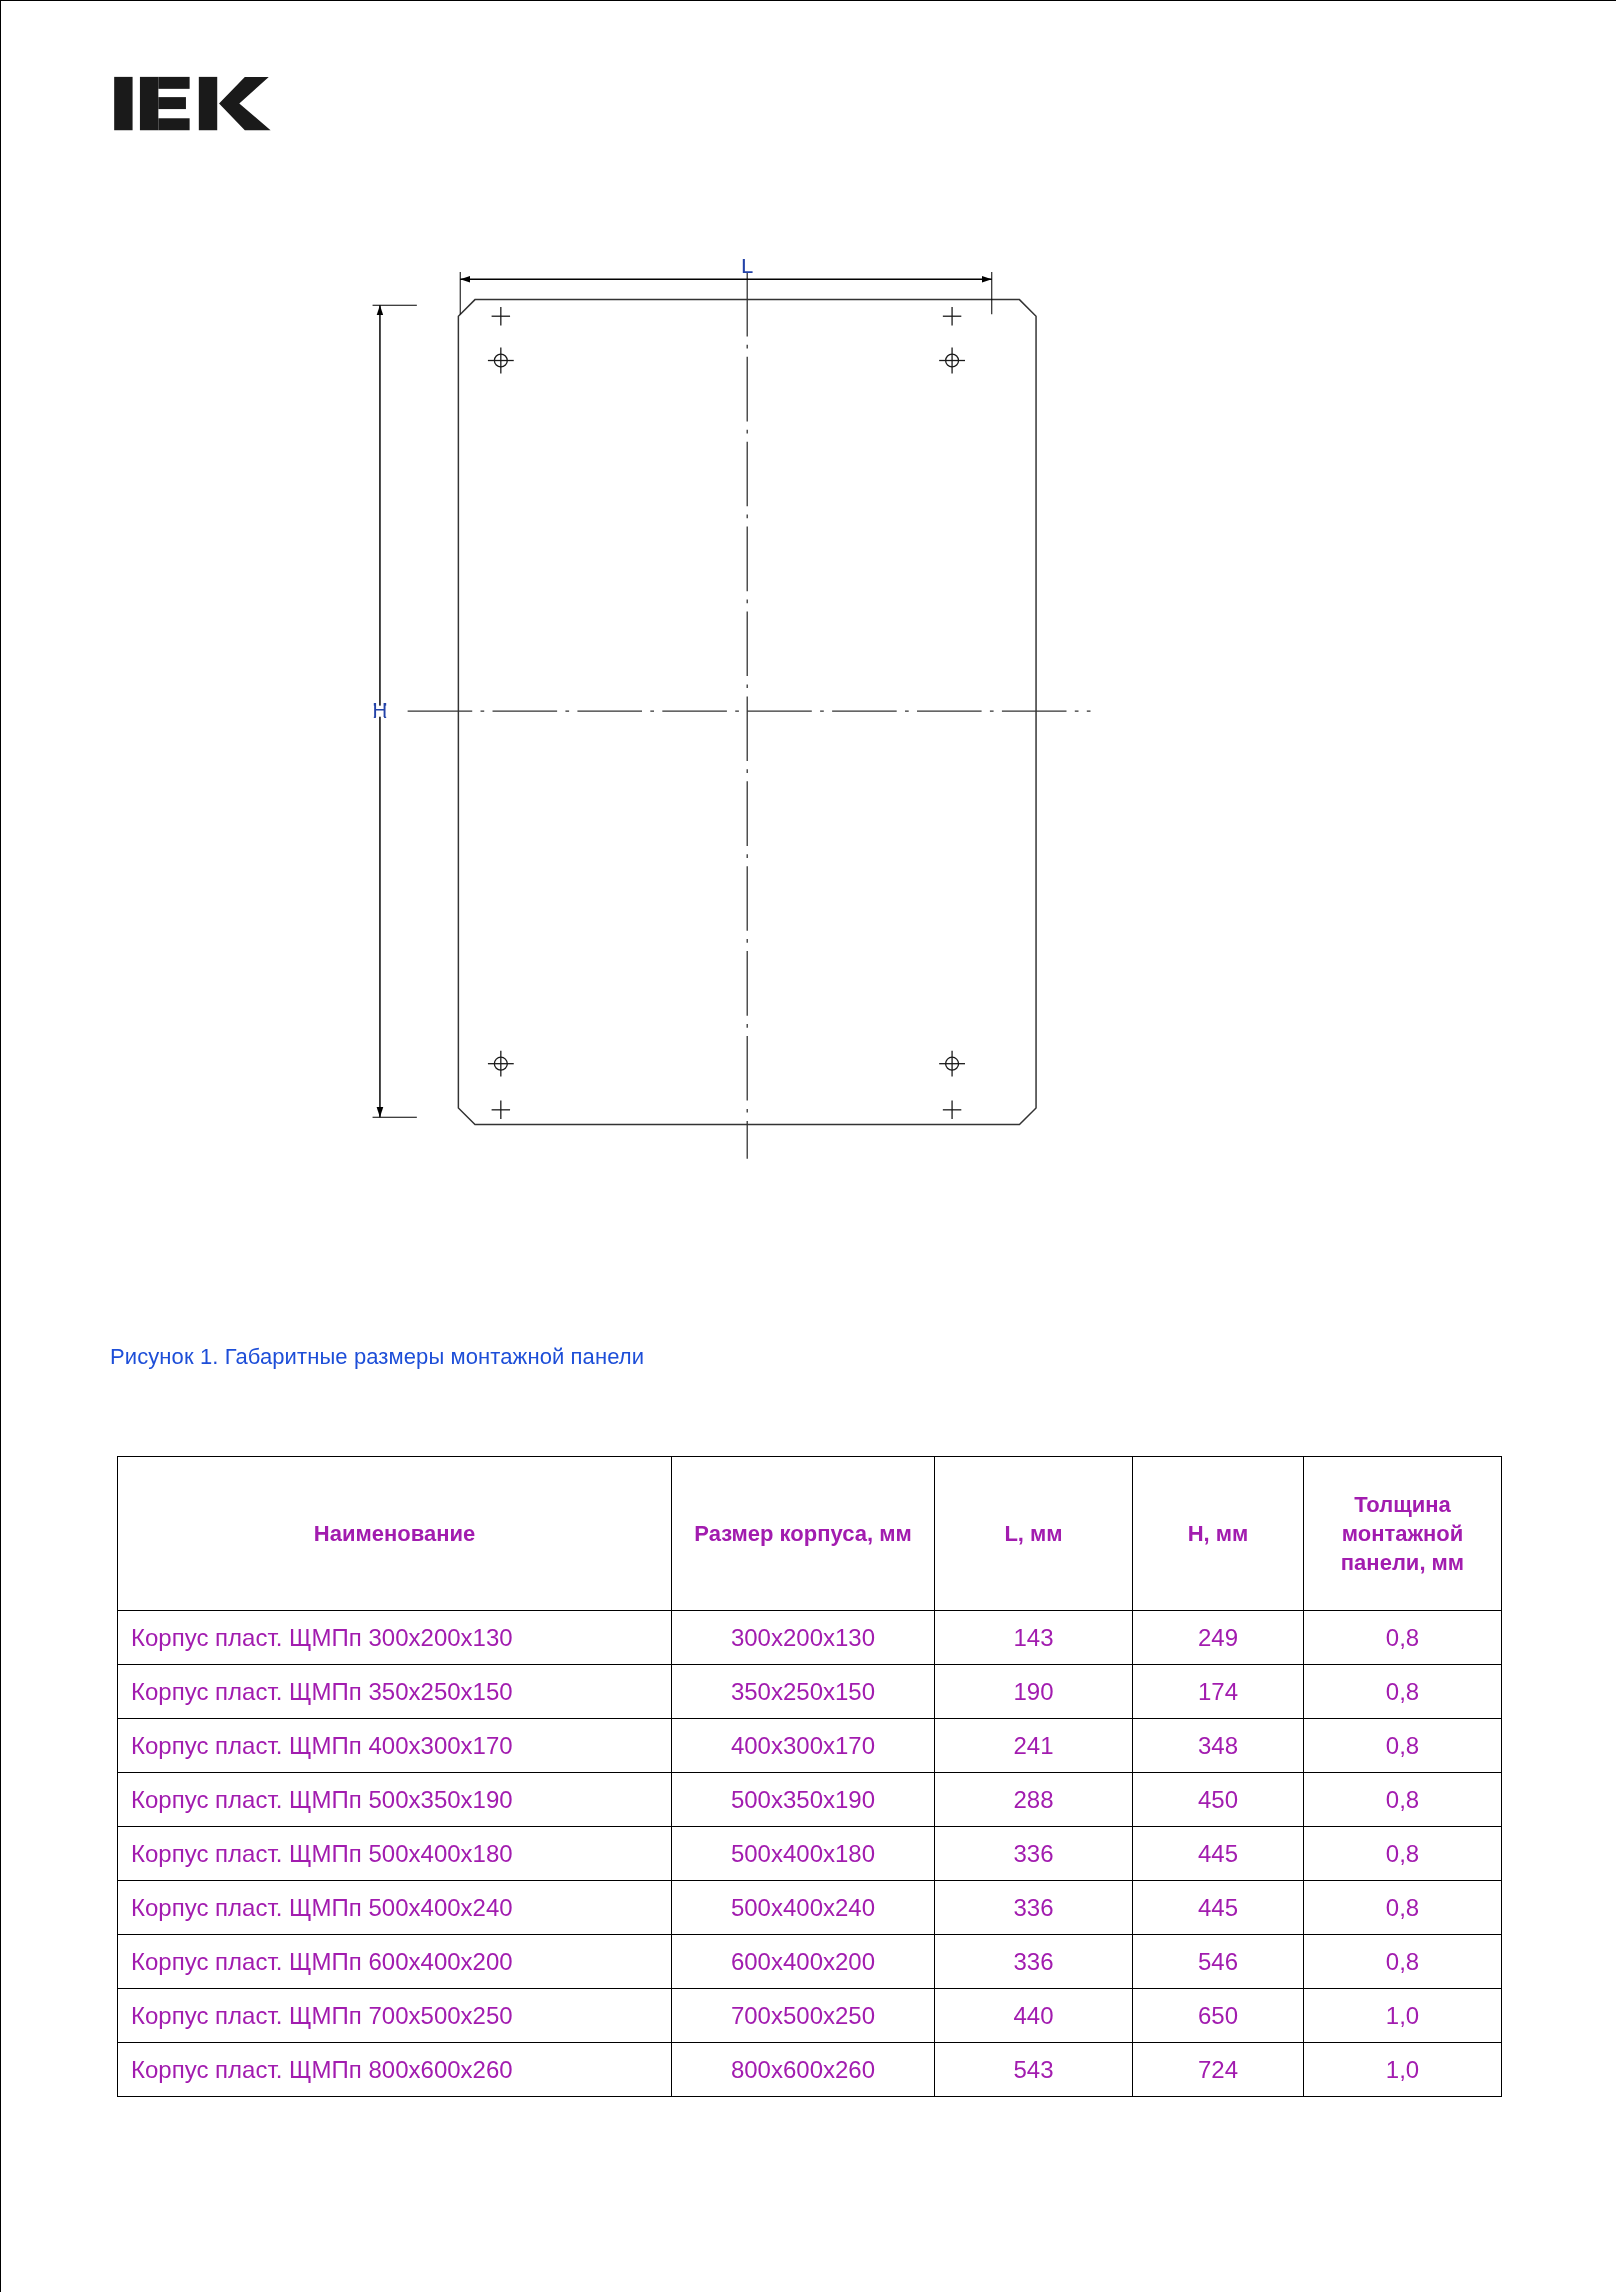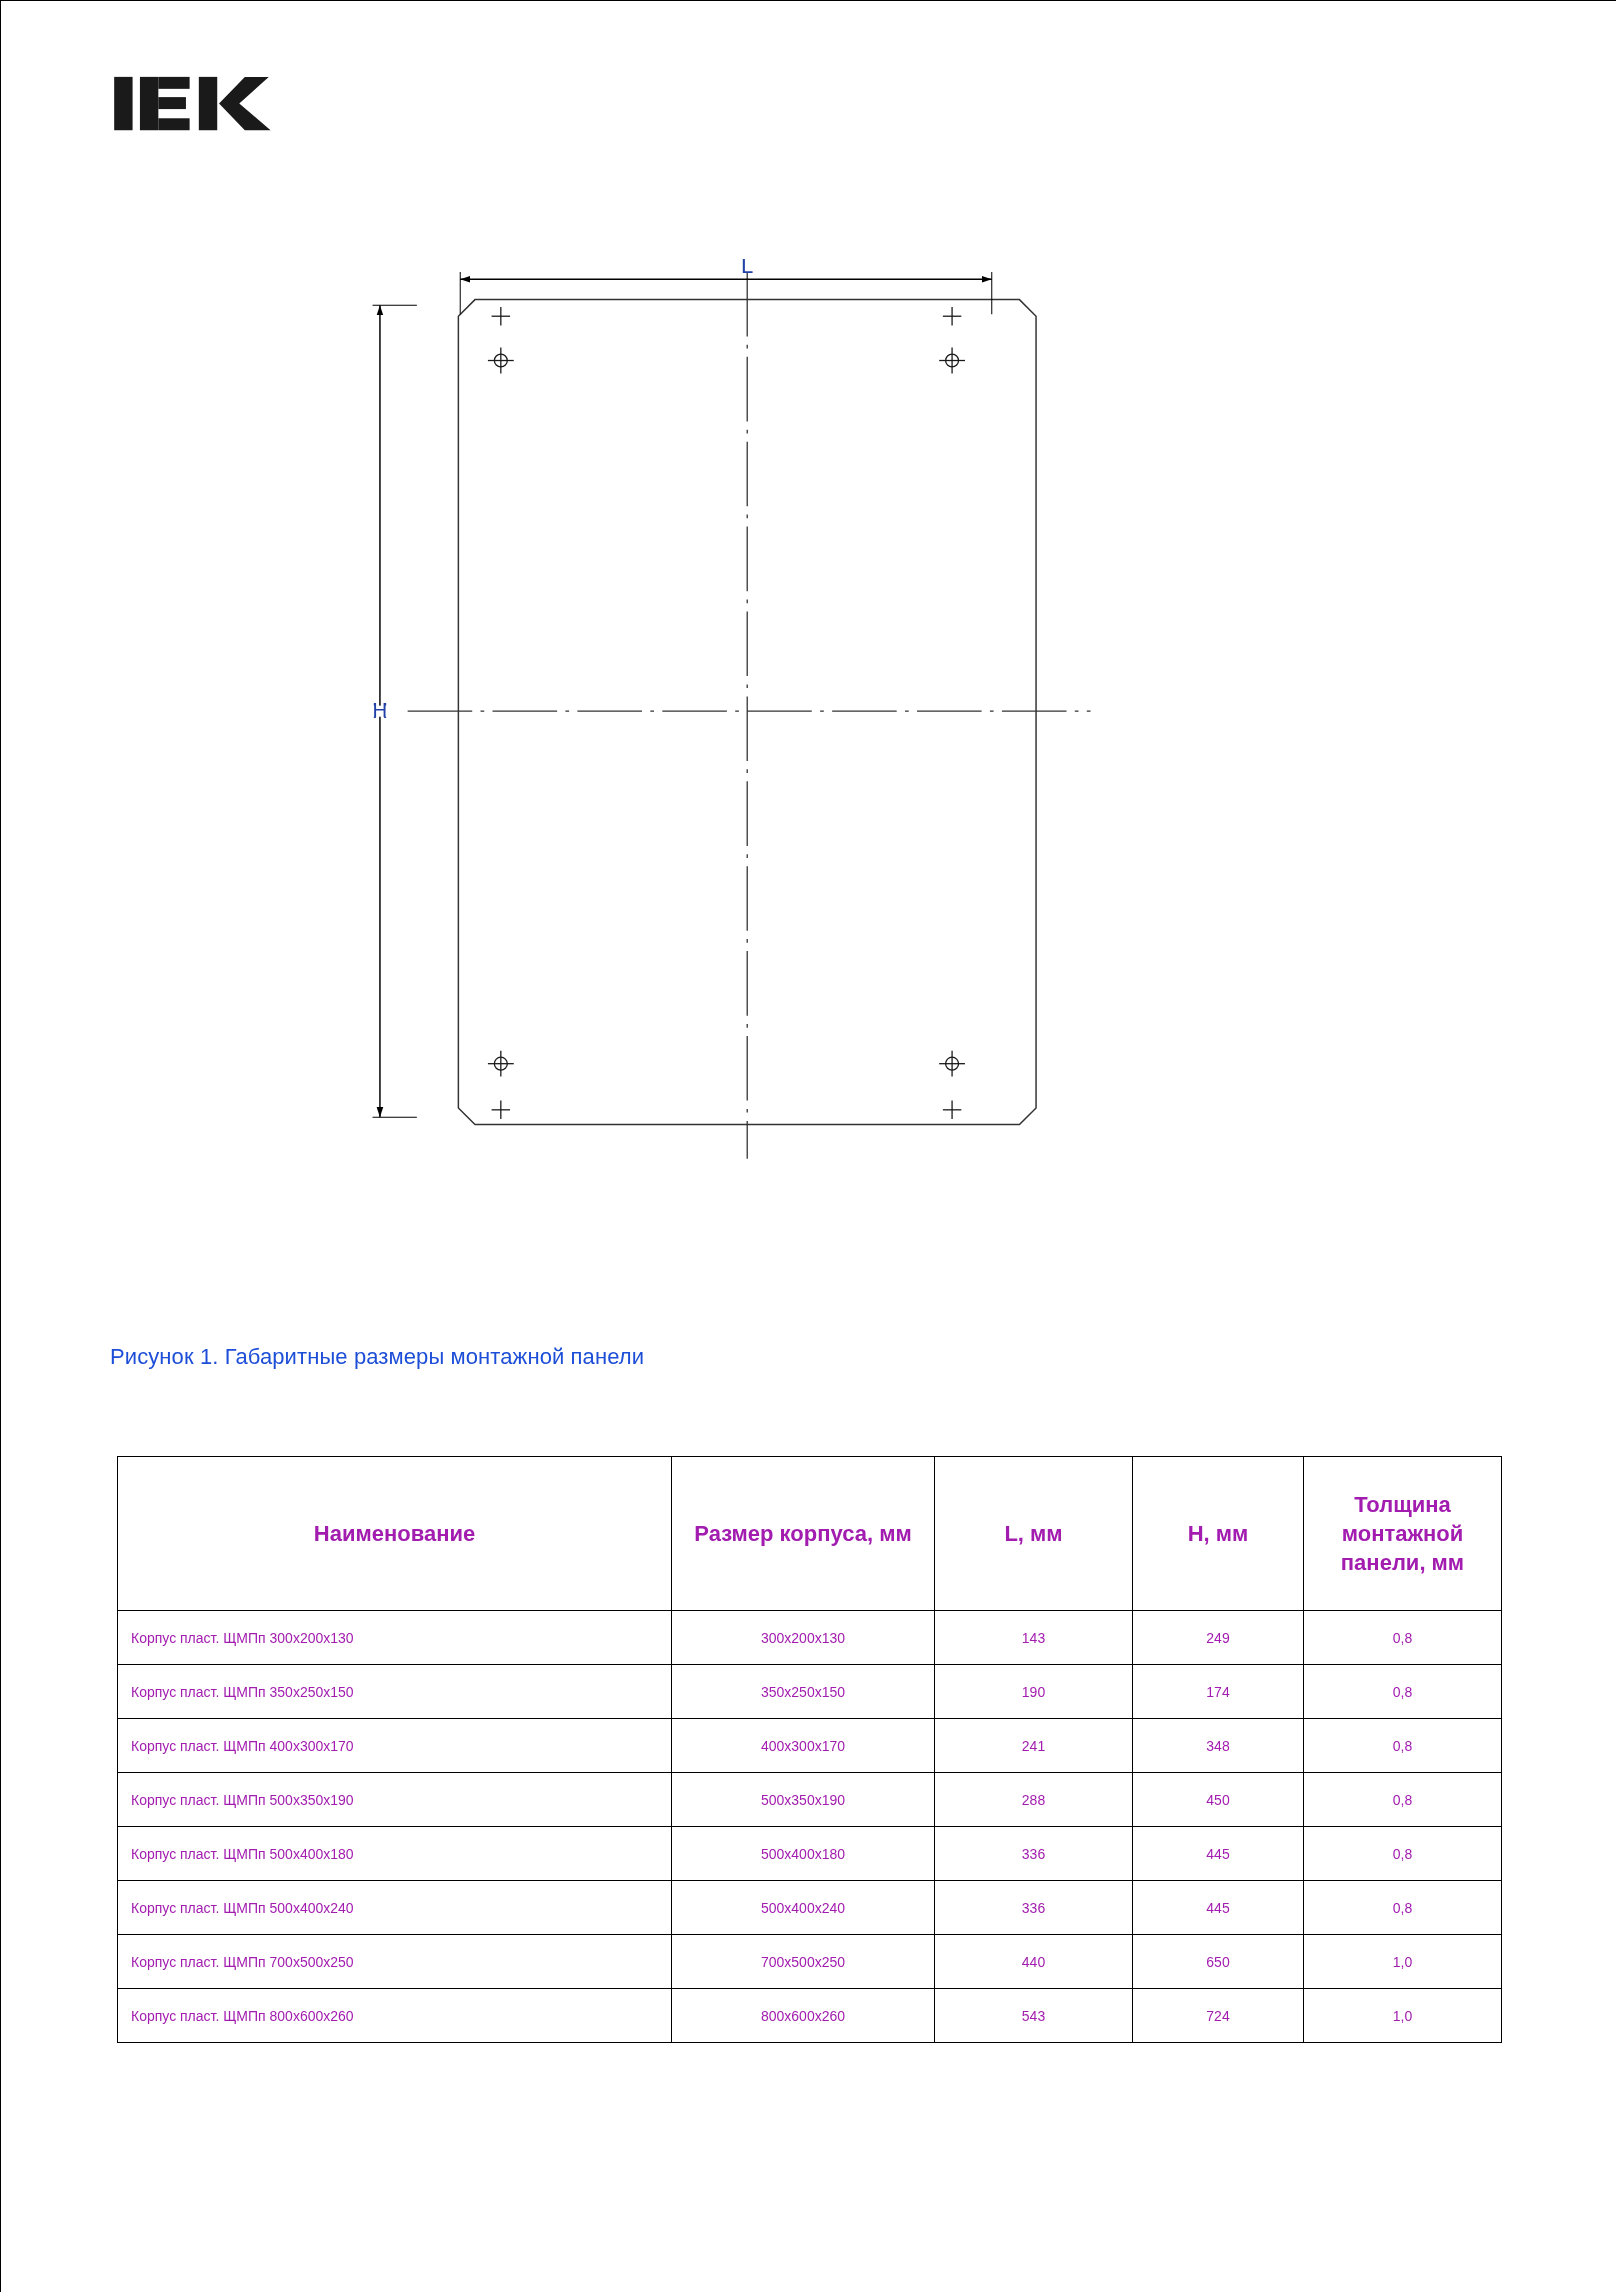--- a/index.html
+++ b/index.html
@@ -76,7 +76,7 @@
     padding: 3.7px 9.2px;
   }
   table.spec tbody td {
-    font-size: 14px;
+    font-size: 24px;
     font-weight: normal;
     height: 53px;
     vertical-align: middle;

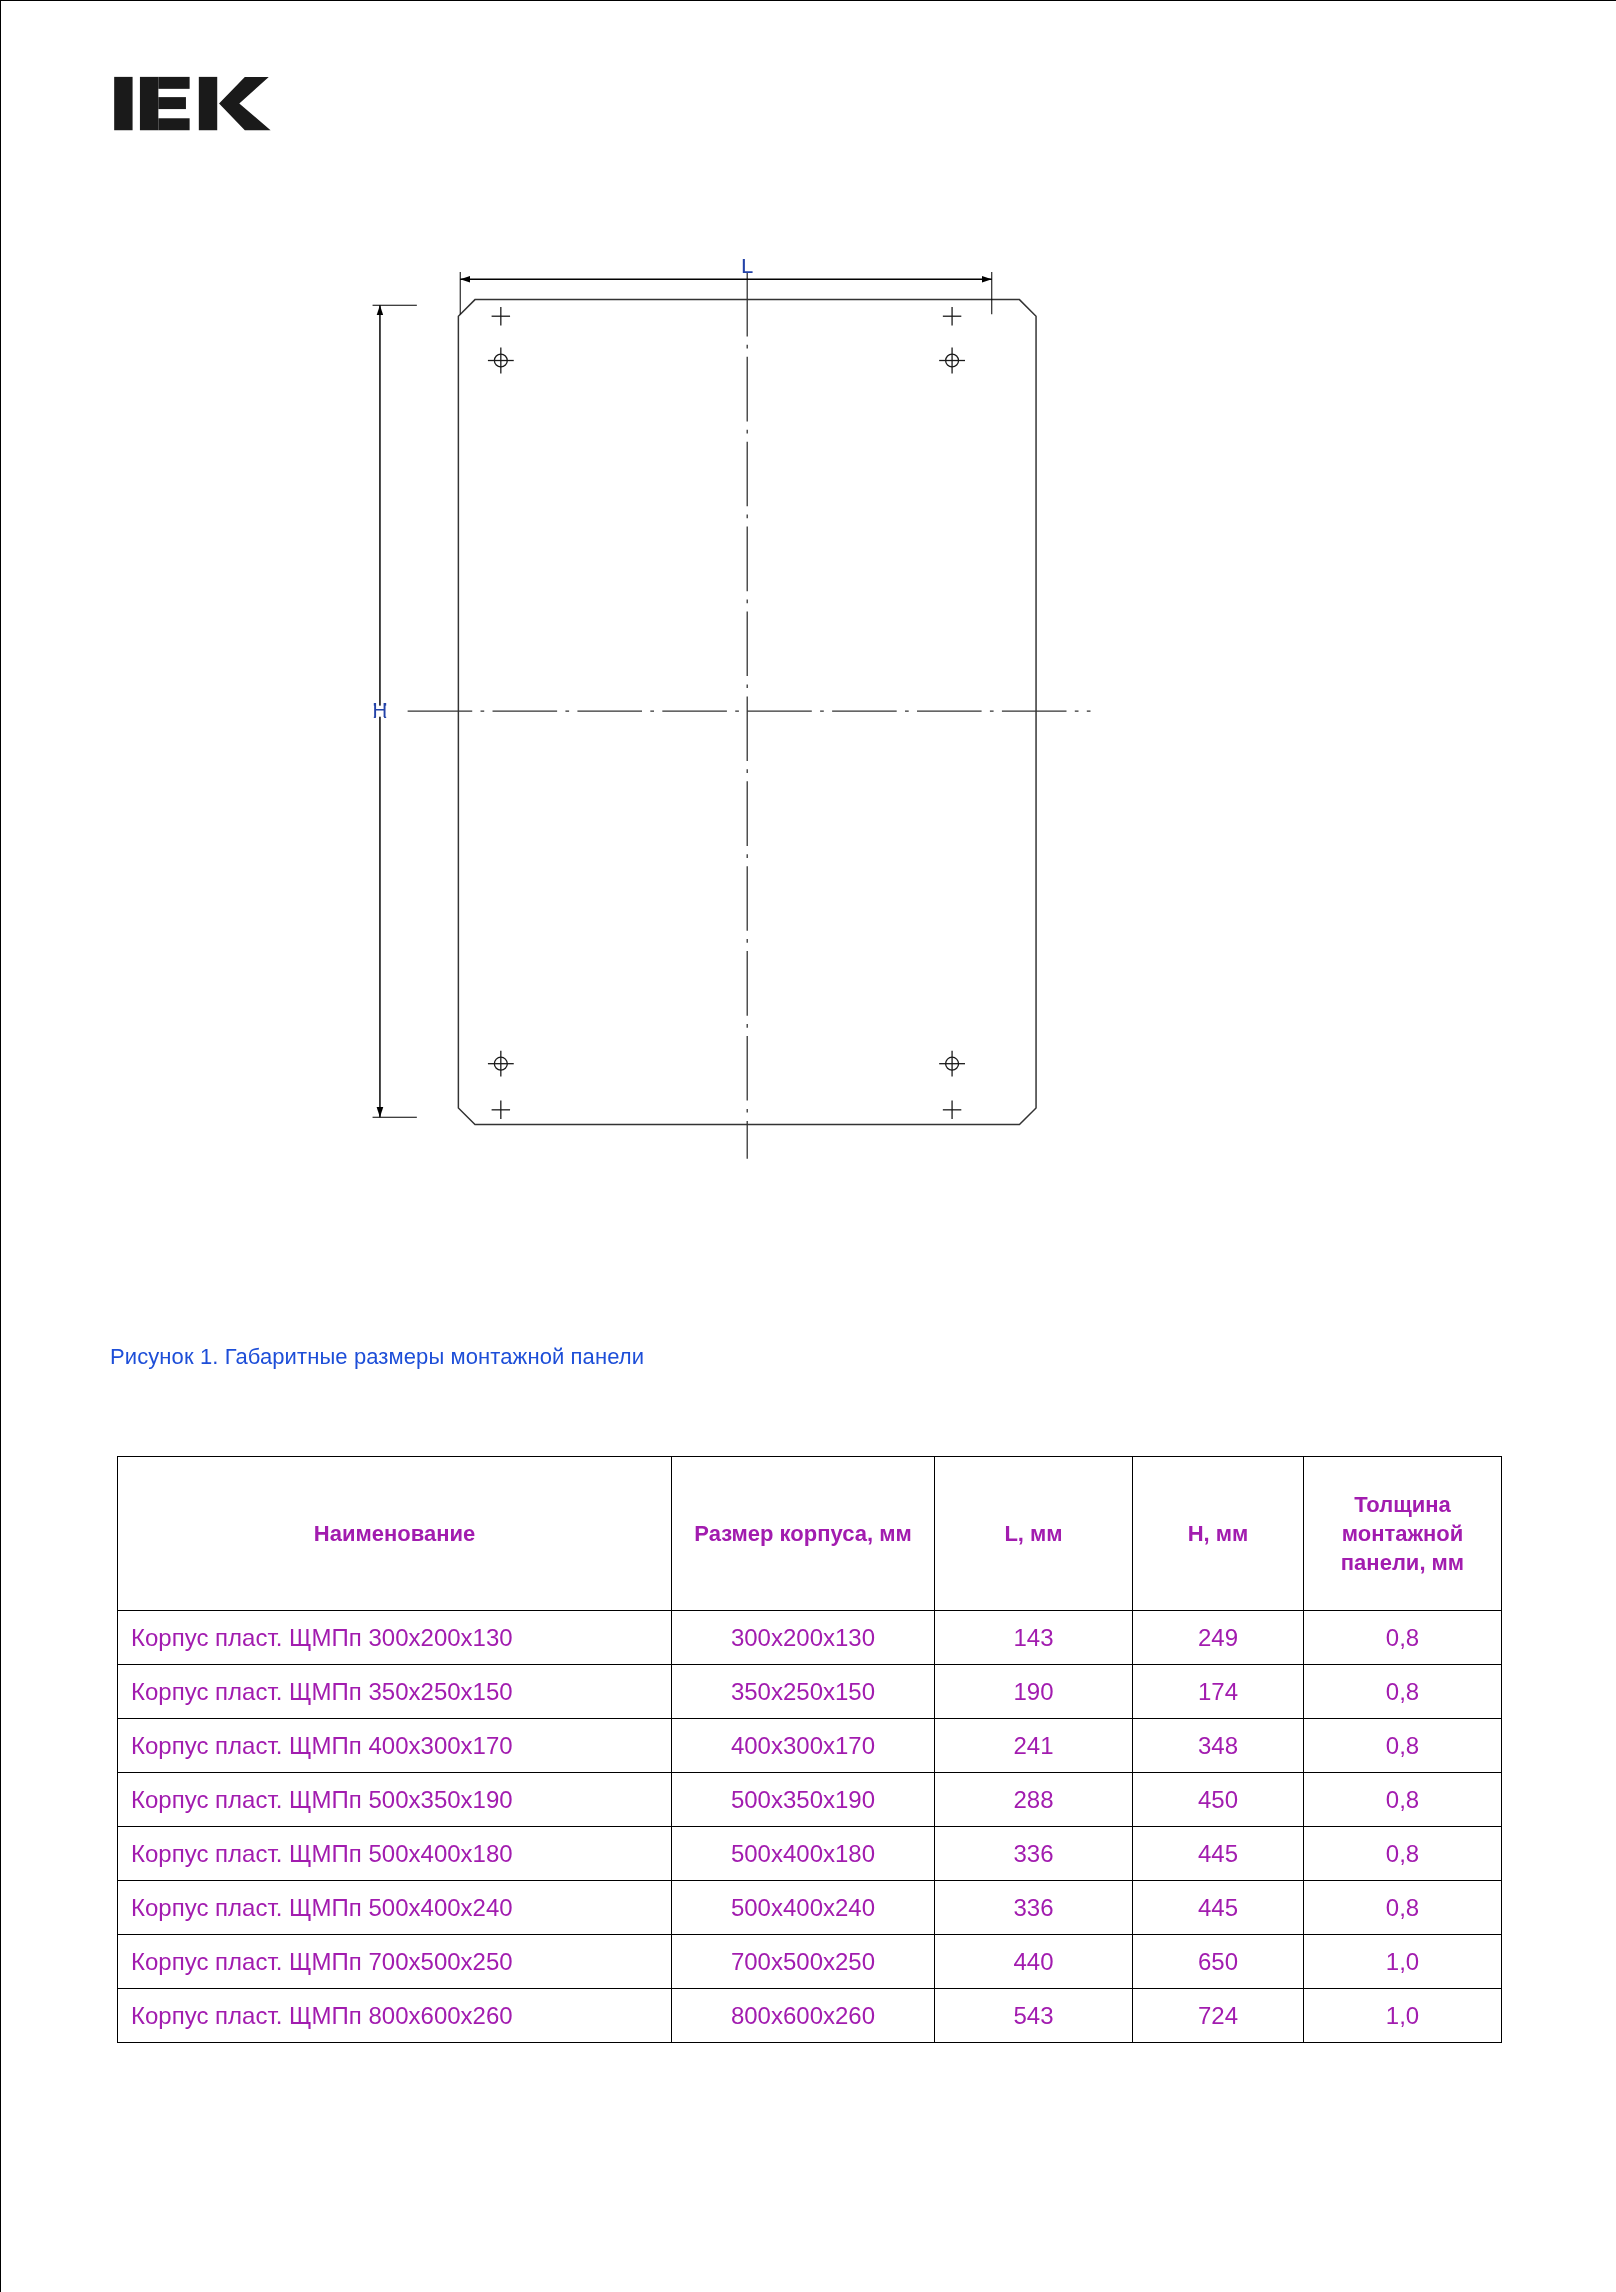--- a/index.html
+++ b/index.html
@@ -246,6 +246,13 @@
           <td>0,8</td>
         </tr>
         <tr>
+          <td class="name">Корпус пласт. ЩМПп 600x400x200</td>
+          <td>600x400x200</td>
+          <td>336</td>
+          <td>546</td>
+          <td>0,8</td>
+        </tr>
+        <tr>
           <td class="name">Корпус пласт. ЩМПп 700x500x250</td>
           <td>700x500x250</td>
           <td>440</td>

